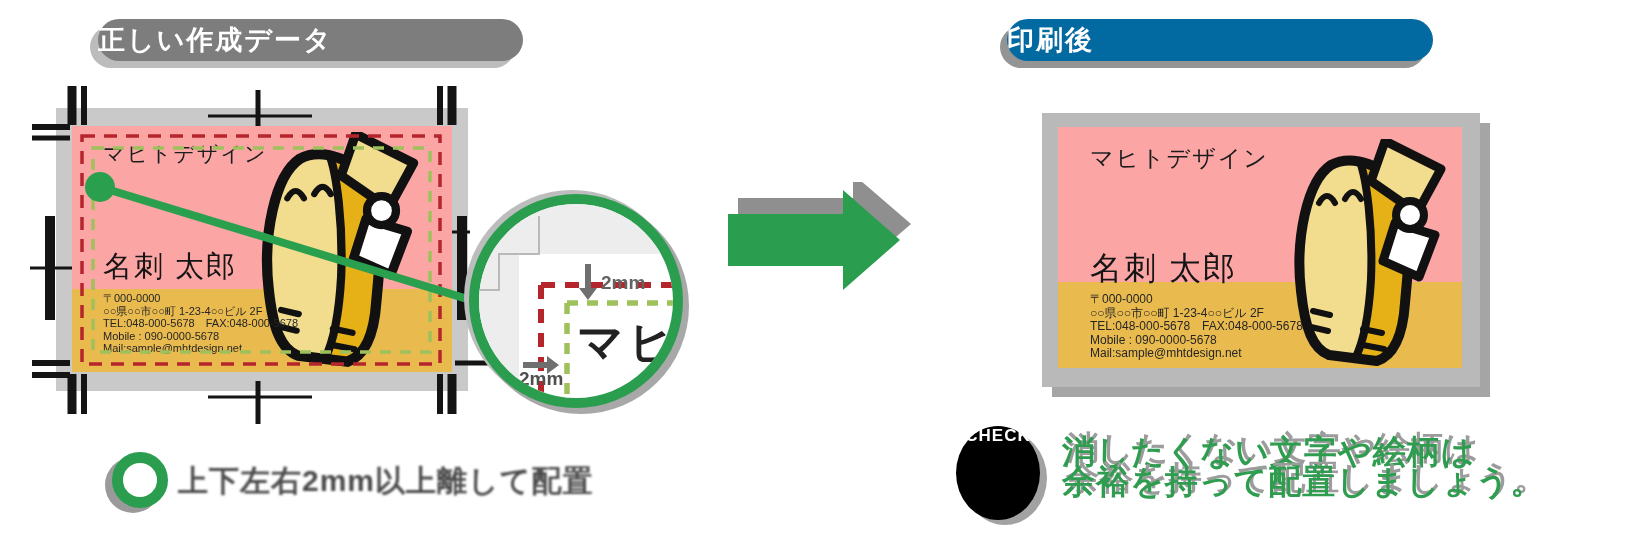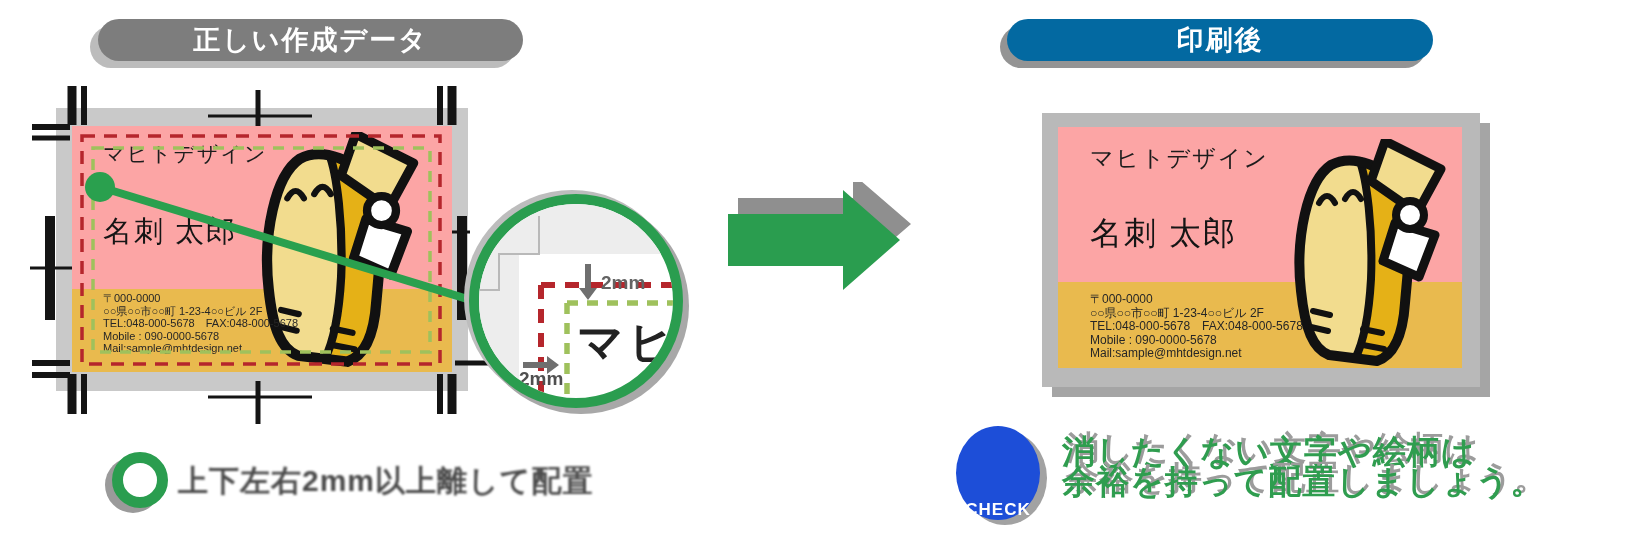--- a/index.html
+++ b/index.html
@@ -12,7 +12,7 @@
   
   .pill{
     position:absolute;height:42px;border-radius:21px;
-    display:flex;align-items:center;justify-content:center;
+    display:flex;align-items:center;justify-content:flex-start;
     color:#ffffff;font-size:27px;font-weight:700;letter-spacing:2px;z-index:6;
   }
   .pill.gray{left:98px;top:19px;width:425px;background:#7d7d7d;box-shadow:-8px 7px 0 #bcbcbc;}

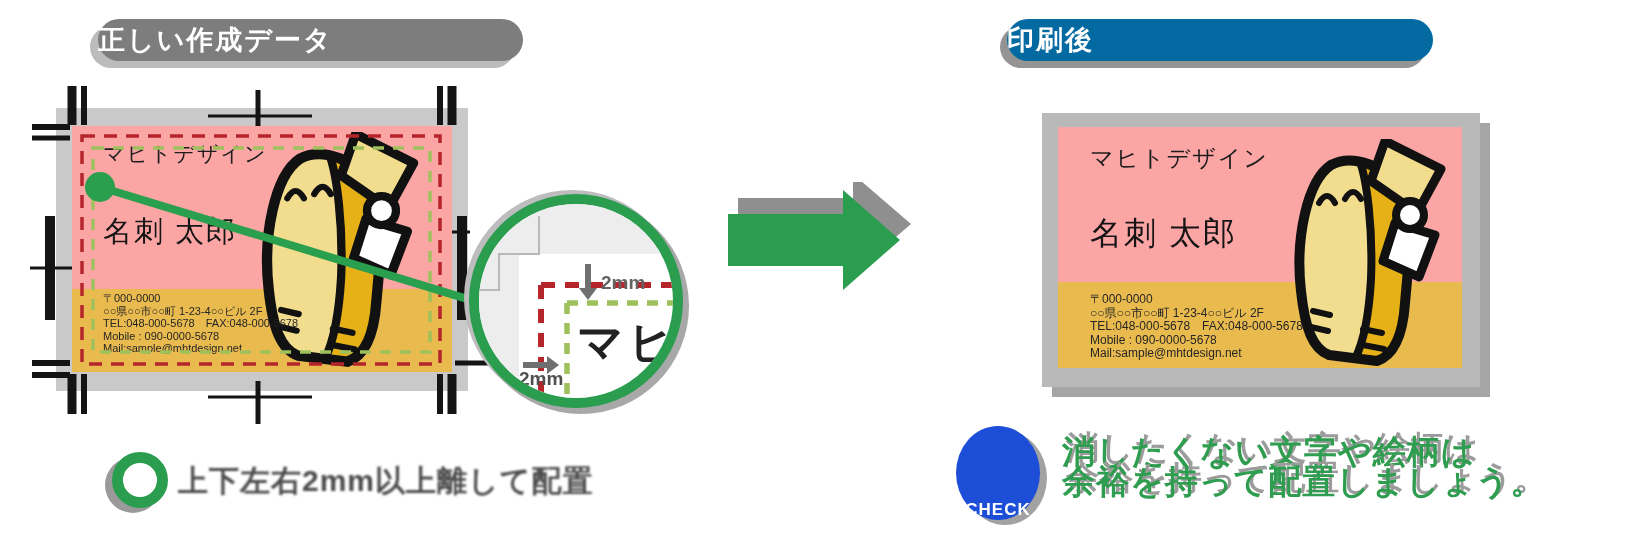--- a/index.html
+++ b/index.html
@@ -30,7 +30,7 @@
   .company{position:absolute;color:#1c1c1c;font-weight:500;letter-spacing:2px;}
   .card.left  .company{left:31px;top:14px;font-size:21px;}
   .card.right .company{left:32px;top:16px;font-size:23px;}
-  .person{position:absolute;color:#151515;font-weight:500;letter-spacing:2px;}
+  .person{position:absolute;color:#151515;font-weight:500;letter-spacing:2px;margin-top:35px;}
   .card.left  .person{left:31px;top:86px;font-size:29px;}
   .card.right .person{left:32px;top:85px;font-size:32px;}
   .addr{position:absolute;color:#262626;}

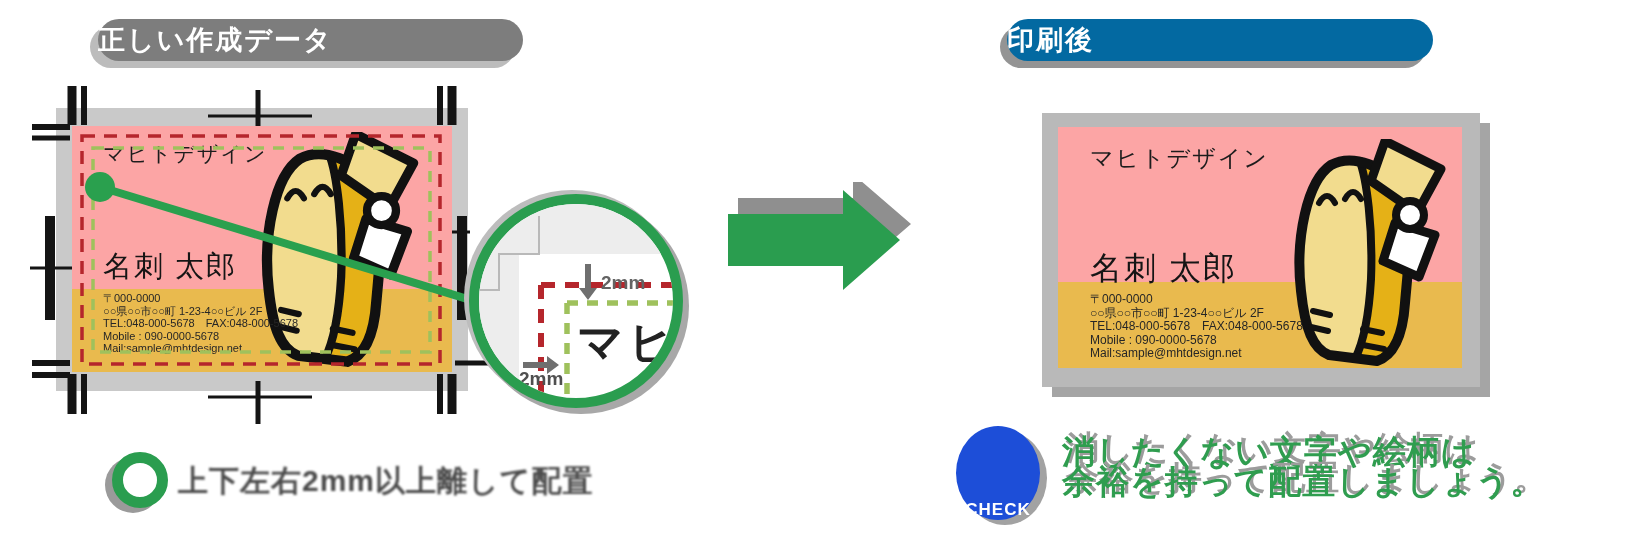--- a/index.html
+++ b/index.html
@@ -82,7 +82,7 @@
   
   .check-circle{
     left:956px;top:426px;width:84px;height:94px;border-radius:50%;
-    background:#1d4ed8;color:#ffffff;display:flex;align-items:flex-end;justify-content:center;
+    background:#000000;color:#ffffff;display:flex;align-items:flex-start;justify-content:center;
     font-size:17px;font-weight:700;letter-spacing:1px;z-index:3;
     box-shadow:7px 5px 0 #a2a2a2;
   }

